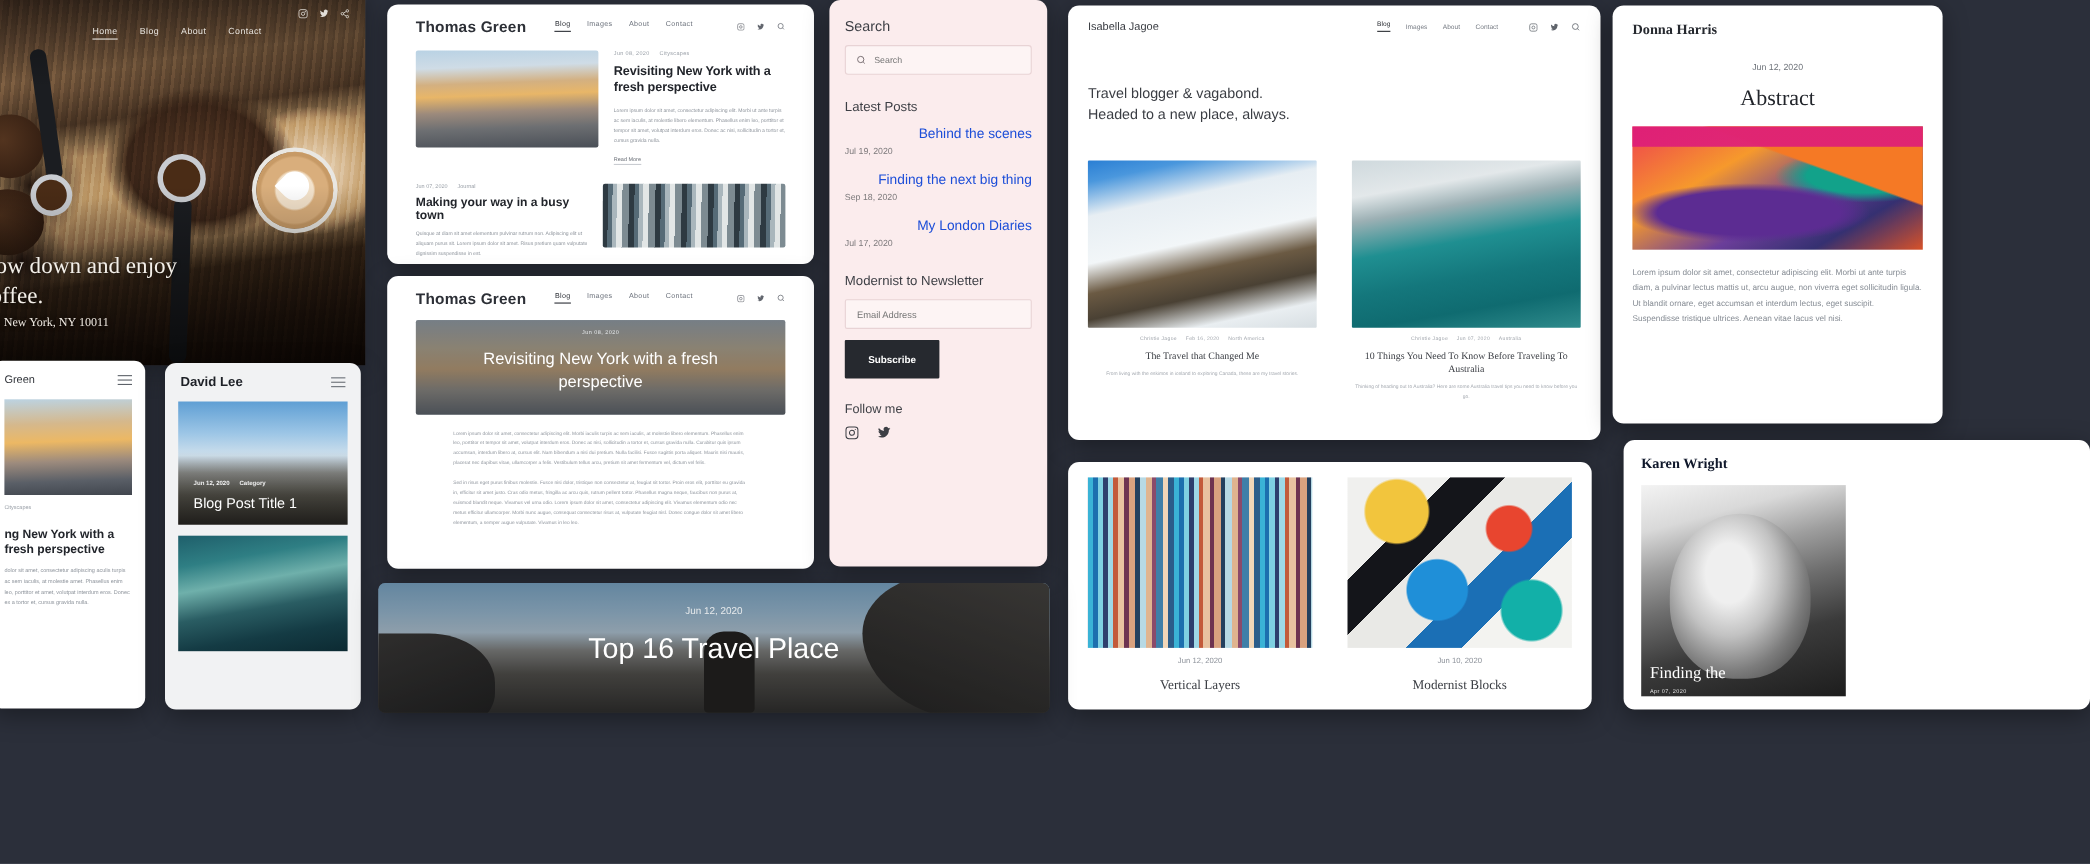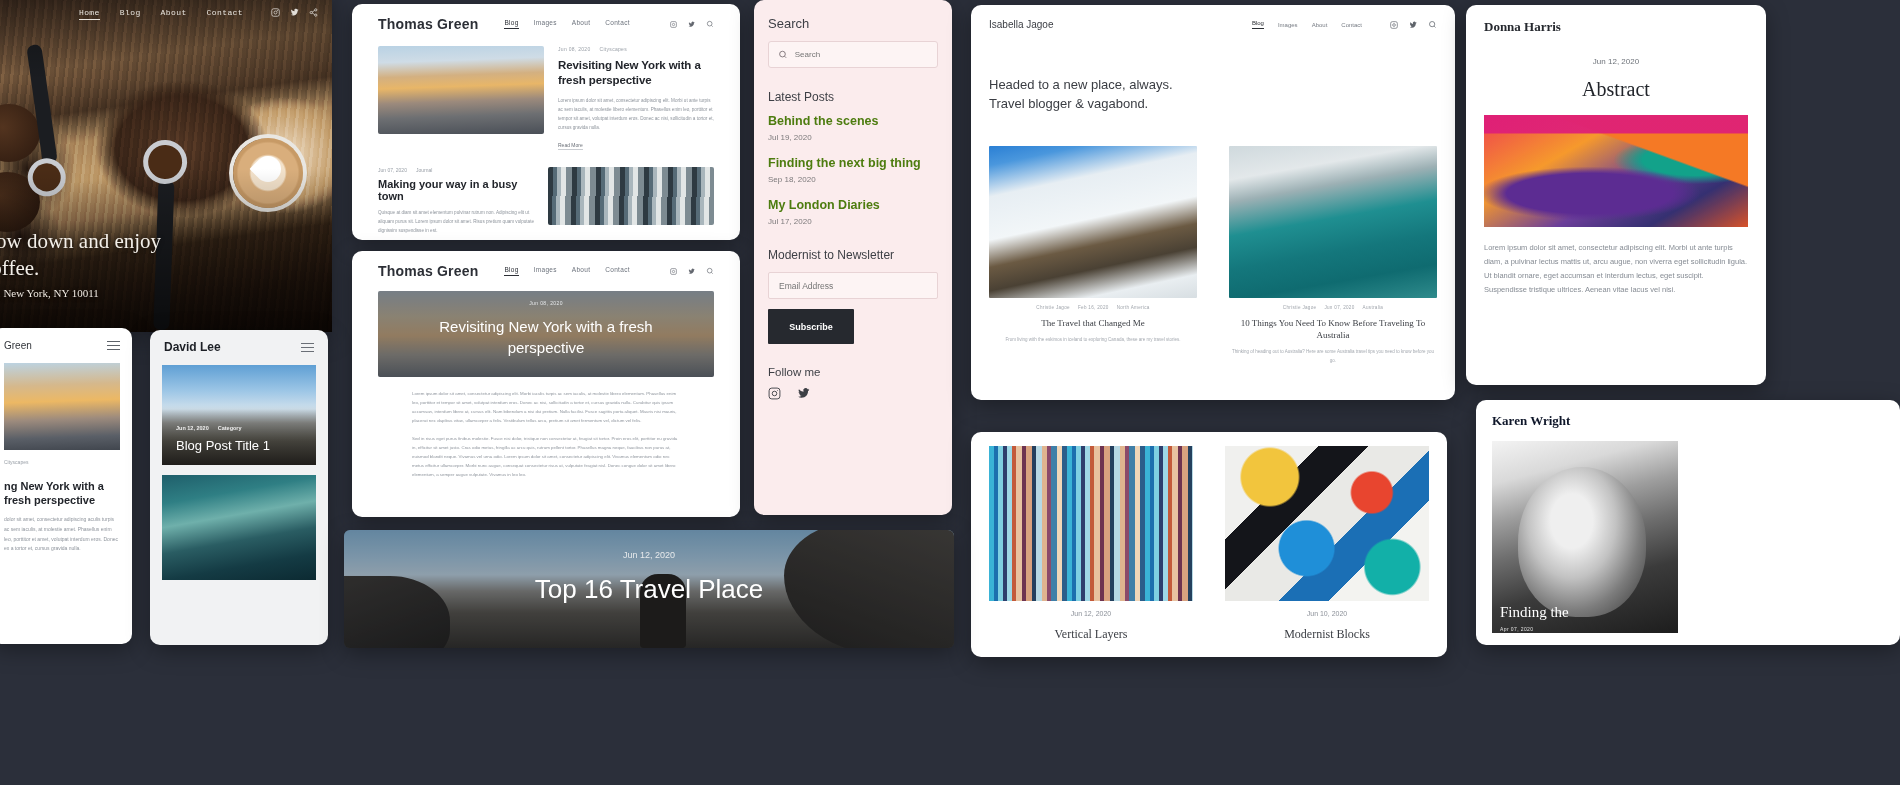--- a/index.html
+++ b/index.html
@@ -54,7 +54,7 @@
   #beans2 { position:absolute; left:-16px; top:180px; width:66px; height:60px; border-radius:50%; background: radial-gradient(circle at 40% 40%, #4a2e1b, #22130b); }
 
   #hero nav { position:absolute; top:16px; left:0; width:100%; display:flex; justify-content:center; gap:20px; z-index:6; }
-  #hero nav a { color:#e8e4de; font-size:8px; letter-spacing:.4px; text-decoration:none; font-family:Liberation Mono, monospace; }
+  #hero nav a { color:#e8e4de; font-size:8px; letter-spacing:.4px; text-decoration:none; font-family:Liberation Sans, sans-serif;margin-top:16px; }
   #hero nav a.active { border-bottom:1px solid #e8e4de; padding-bottom:2px; }
   #hero .hero-social { position:absolute; right:14px; top:16px; display:flex; gap:10px; z-index:6; color:#e2ded8; }
   #hero .hero-copy { position:absolute; left:-8px; bottom:50px; z-index:6; }

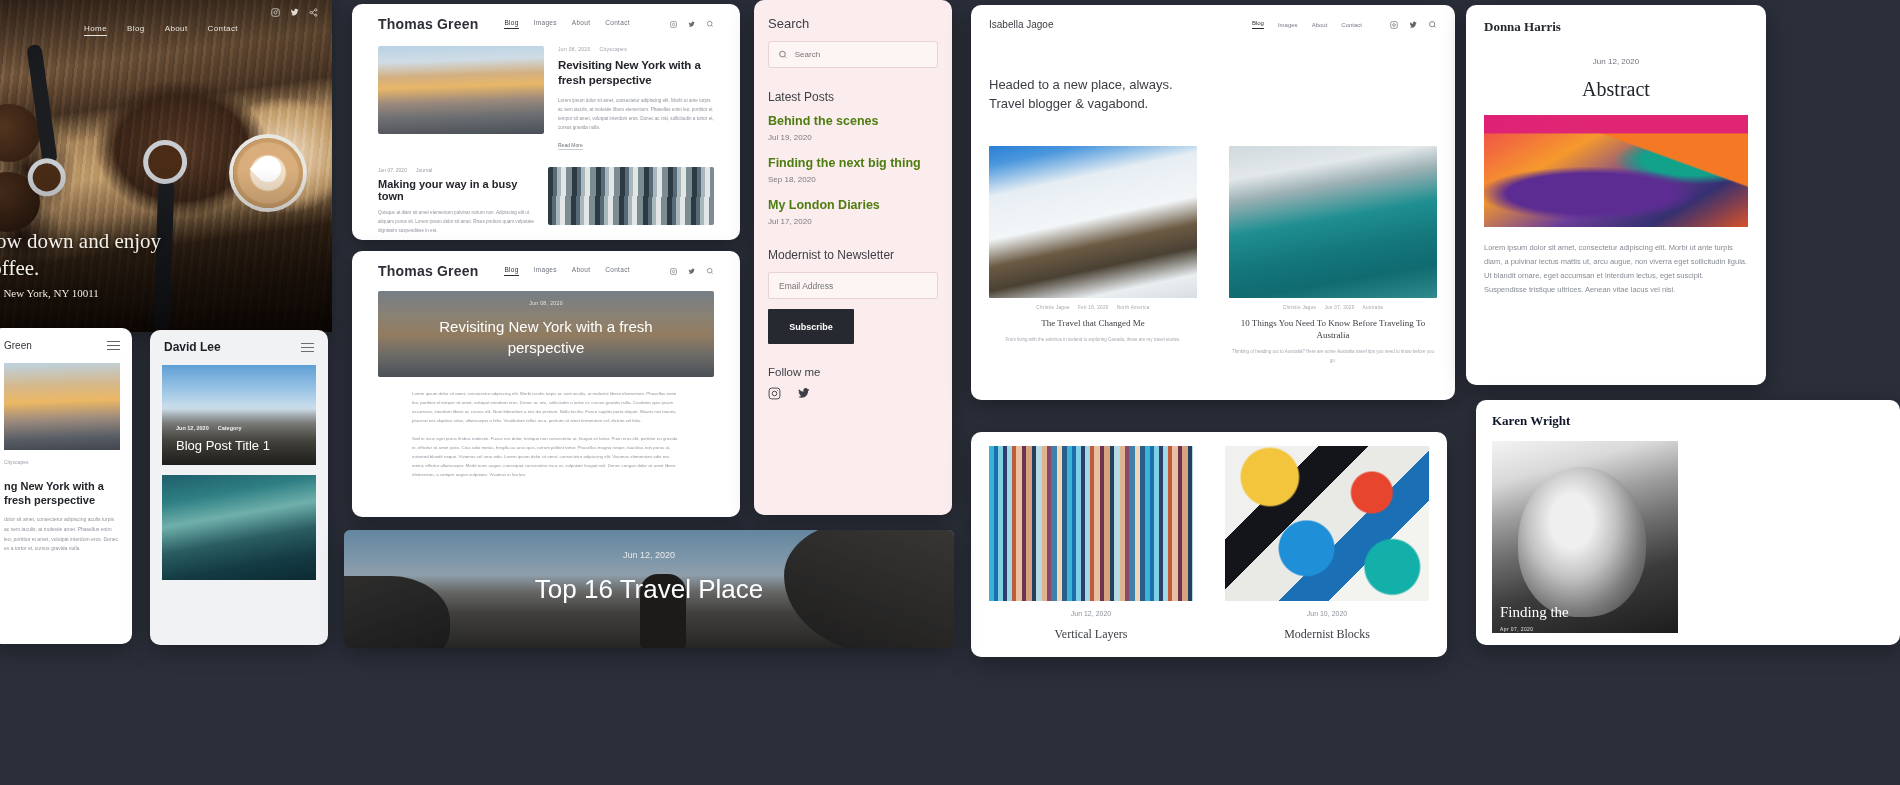--- a/index.html
+++ b/index.html
@@ -419,8 +419,8 @@
     </div>
 
     <div class="iso-tag">
+      <div>Travel blogger &amp; vagabond.</div>
       <div>Headed to a new place, always.</div>
-      <div>Travel blogger &amp; vagabond.</div>
     </div>
 
     <div class="iso-grid">

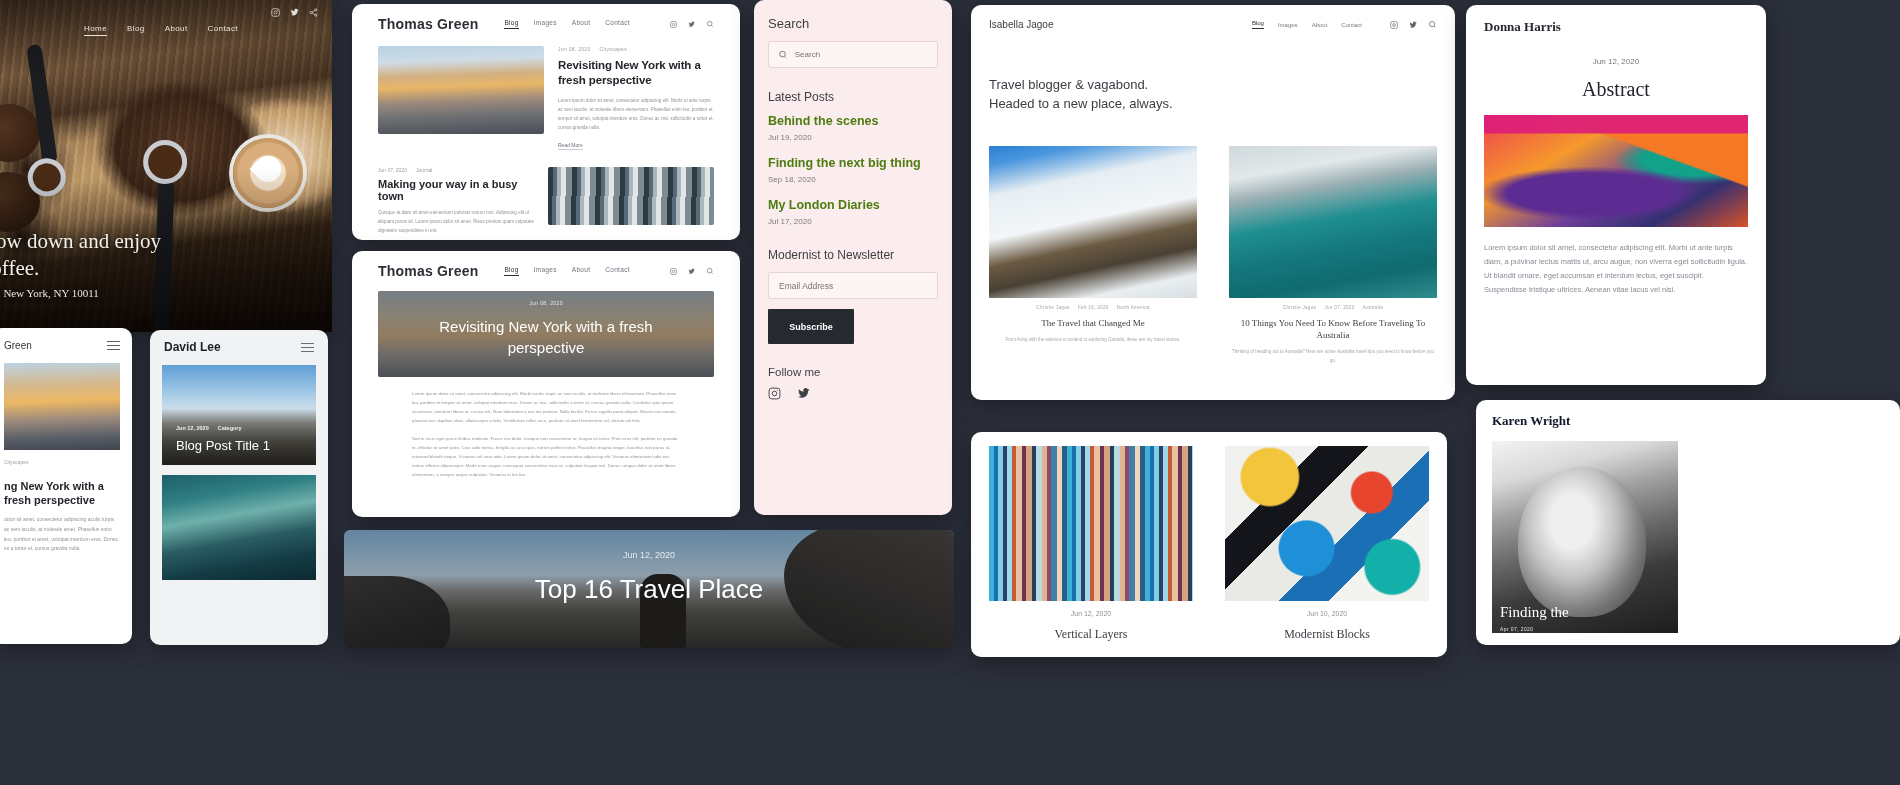--- a/index.html
+++ b/index.html
@@ -105,7 +105,7 @@
   .pink-search input { border:0; background:transparent; outline:none; font-size:8px; color:#a89ca0; font-family:"Liberation Sans",sans-serif; width:100%; }
   #pink h3 { font-size:12px; color:#3d3f45; font-weight:400; margin:22px 0 10px; }
   .post-item { margin-bottom:14px; }
-  .post-item .t { font-size:12.5px; color:#4d7c0f; font-weight:700; line-height:1.2; }
+  .post-item .t { font-size:12.5px; color:#1d4ed8; font-weight:400; line-height:1.2;text-align:right; }
   .post-item .d { font-size:8px; color:#7d7a7c; margin-top:4px; }
   .pink-email { margin-top:4px; height:27px; border:1px solid #e8d3d5; border-radius:2px; background:#fdf4f4; display:flex; align-items:center; padding:0 10px; }
   .pink-email input { border:0; background:transparent; outline:none; font-size:8.5px; color:#a89ca0; font-family:"Liberation Sans",sans-serif; width:100%; }

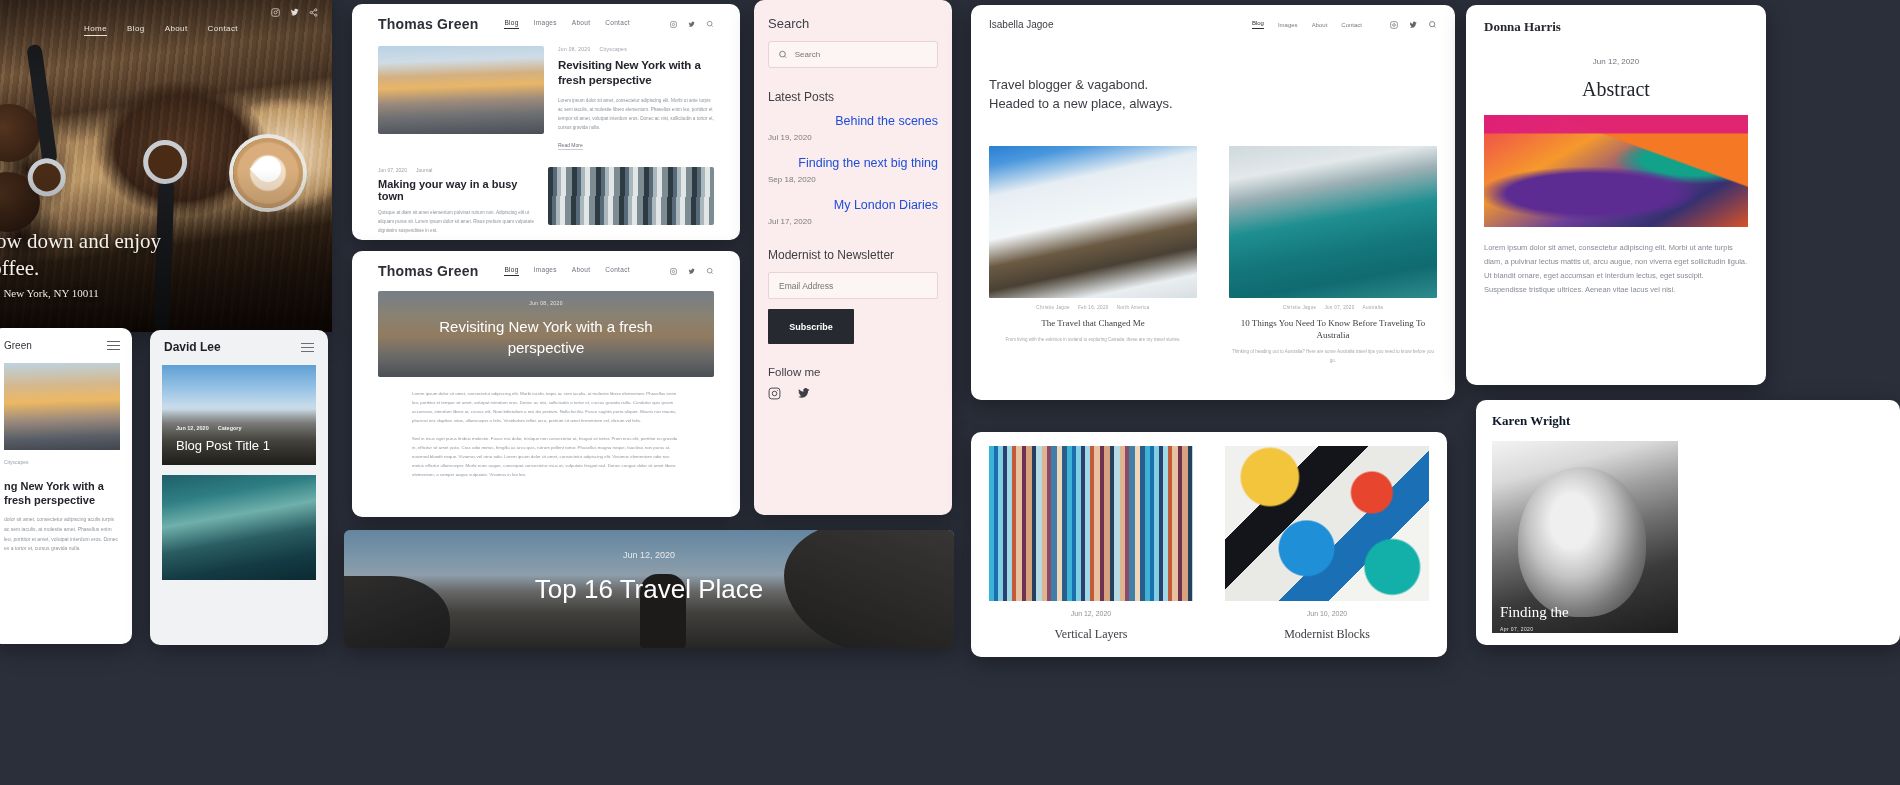--- a/index.html
+++ b/index.html
@@ -195,7 +195,7 @@
   .dl-brand { font-size:12px; color:#1d2026; font-weight:700; }
   .dl-burger { margin-left:auto; width:13px; }
   .dl-burger span { display:block; height:1.5px; background:#6a6f76; margin:2.6px 0; }
-  .dl-card { margin:10px 12px 0 12px; position:relative; height:100px; overflow:hidden;
+  .dl-card { margin:10px 12px 0 12px; position:relative; height:112px; overflow:hidden;
     background: linear-gradient(180deg, #5f9fd4 0%, #9dc6e6 26%, #cfe0ec 44%, #8e8f8c 58%, #5d5b52 76%, #3a3731 100%); }
   .dl-card .ovl { position:absolute; inset:0; background:linear-gradient(180deg, rgba(0,0,0,0) 40%, rgba(0,0,0,.45) 100%); }
   .dl-card .meta { position:absolute; left:14px; bottom:34px; color:#f0f0f0; font-size:5.5px; font-weight:700; display:flex; gap:9px; }

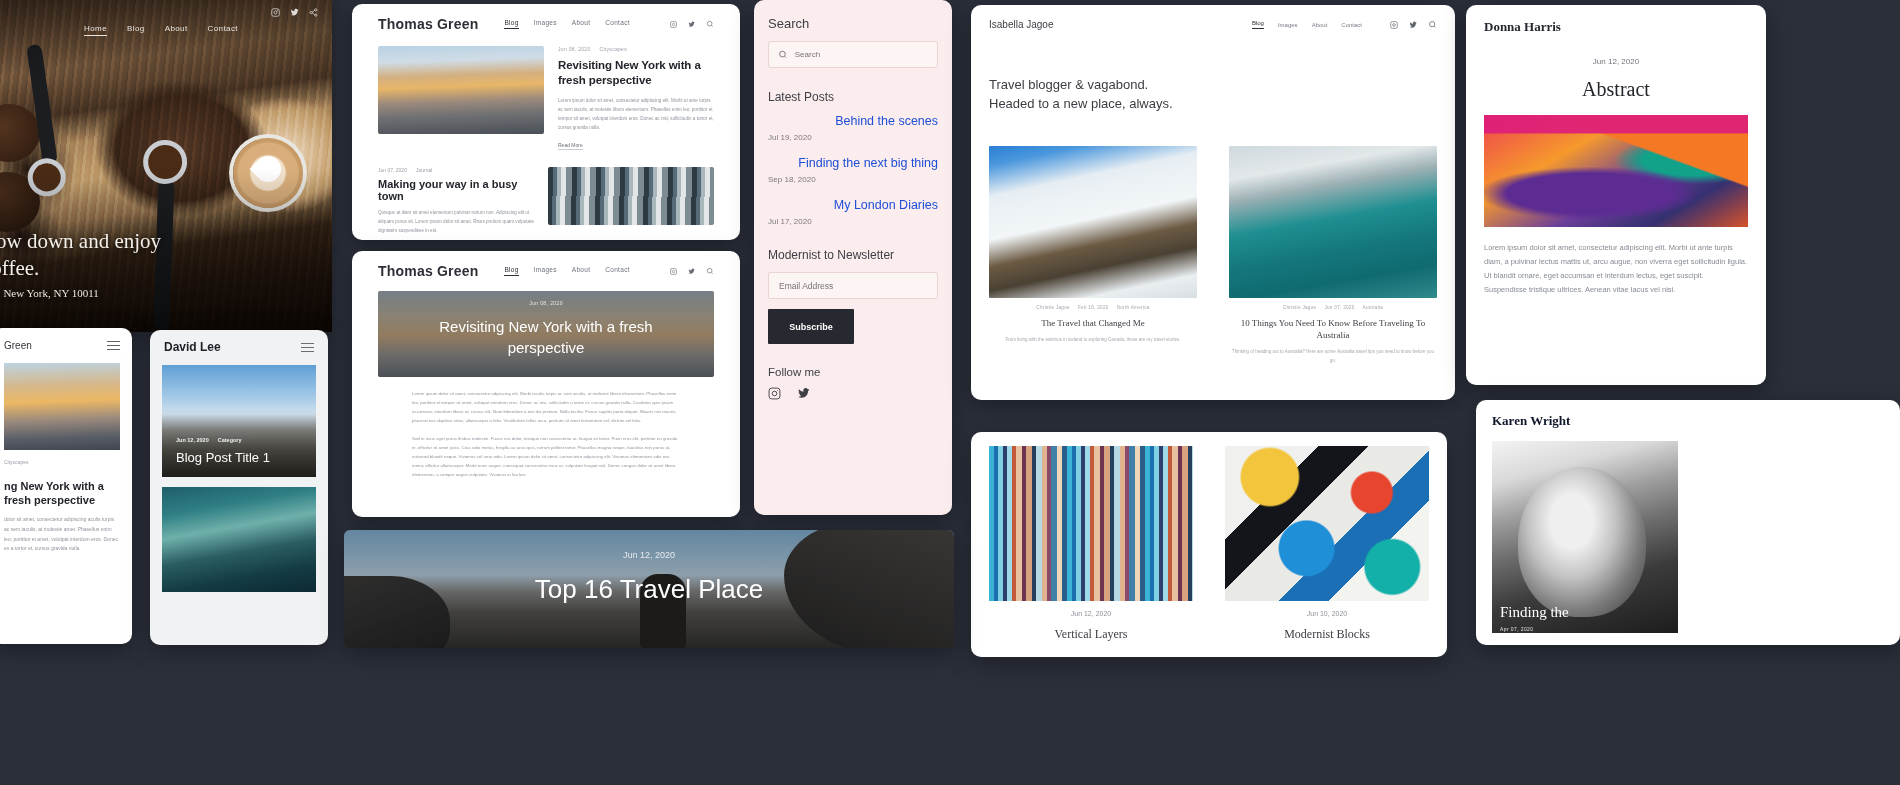--- a/index.html
+++ b/index.html
@@ -133,7 +133,7 @@
   .iso-sub { margin-top:7px; text-align:center; font-size:4.5px; color:#a4a9b0; line-height:1.9; }
 
   
-  #gal { left:971px; top:432px; width:476px; height:225px; padding:14px 18px; }
+  #gal { left:971px; top:420px; width:476px; height:225px; padding:14px 18px; }
   .gal-grid { display:flex; gap:32px; }
   .gal-col { width:212px; }
   .gal-ph { width:100%; height:155px; }

